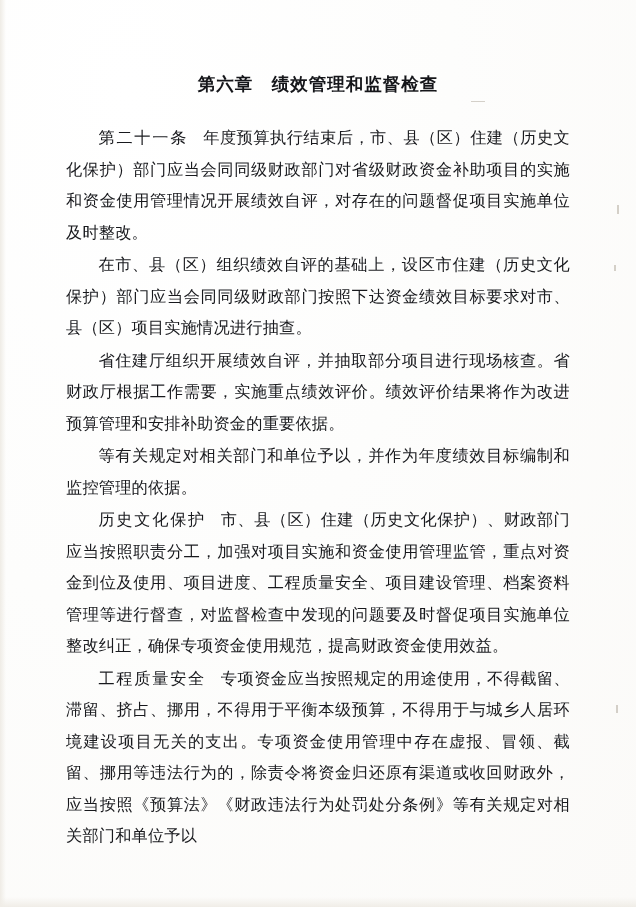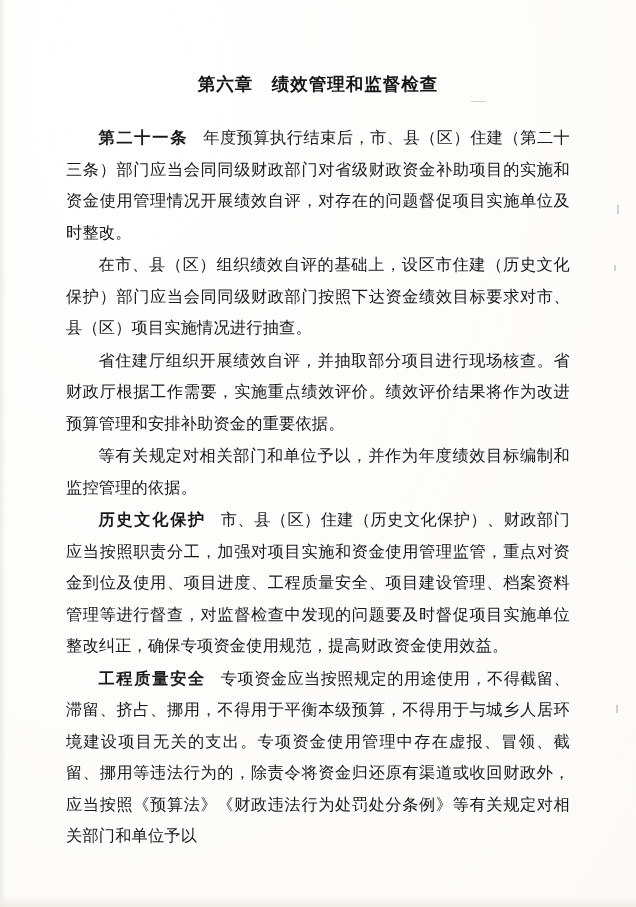--- a/index.html
+++ b/index.html
@@ -56,7 +56,7 @@
     text-indent: 2em;
   }
   .para .lead {
-    font-weight: bold;
+    font-weight: normal;
     letter-spacing: 1.5px;
   }
   .para .lead-gap {

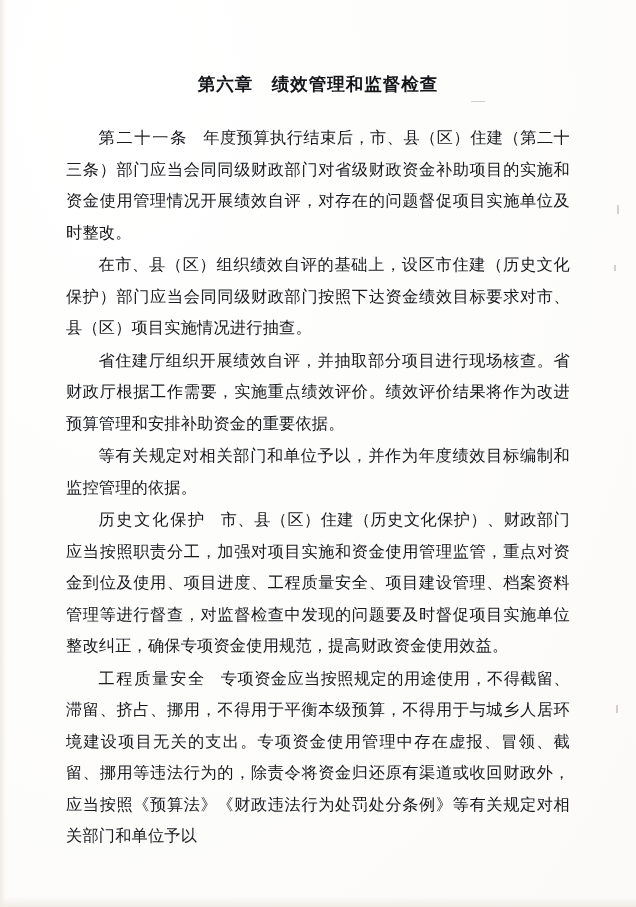--- a/index.html
+++ b/index.html
@@ -105,7 +105,7 @@
     <h1 class="doc-title">第六章　绩效管理和监督检查</h1>
 
     <p class="para">
-      <span class="lead">第二十一条</span><span class="lead-gap"></span><span>年度预算执行结束后，市、县（区）住建（第二十三条）部门应当会同同级财政部门对省级财政资金补助项目的实施和资金使用管理情况开展绩效自评，对存在的问题督促项目实施单位及时整改。</span>
+      <span class="lead">第二十一条</span><span class="lead-gap"></span><span>年度预算执行结束后，市、县（区）住建（历史文化保护）部门应当会同同级财政部门对省级财政资金补助项目的实施和资金使用管理情况开展绩效自评，对存在的问题督促项目实施单位及时整改。</span>
     </p>
 
     <p class="para">

